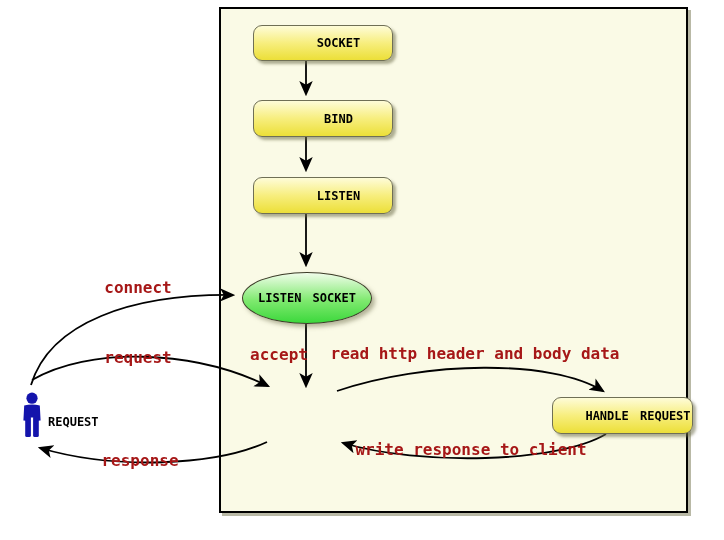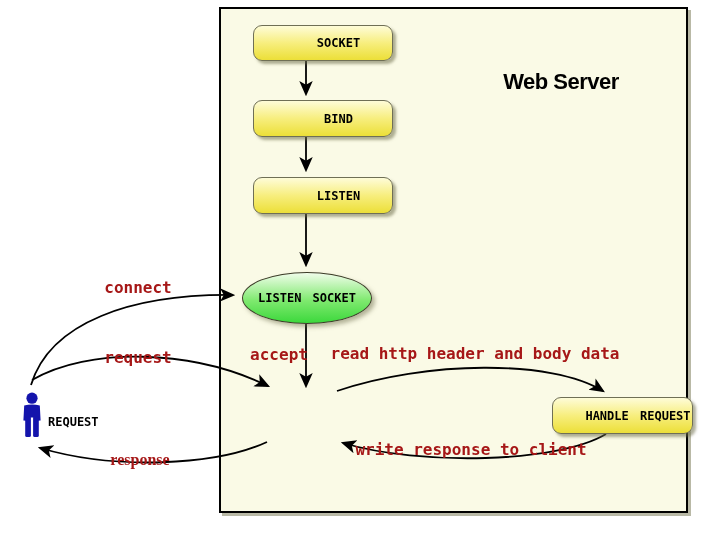--- a/index.html
+++ b/index.html
@@ -69,7 +69,6 @@
 
   <div class="server-box"></div>
 
-  <div class="server-title">Web Server</div>
 
   <svg class="arrow-layer" width="724" height="540" viewBox="0 0 724 540">
     <defs>

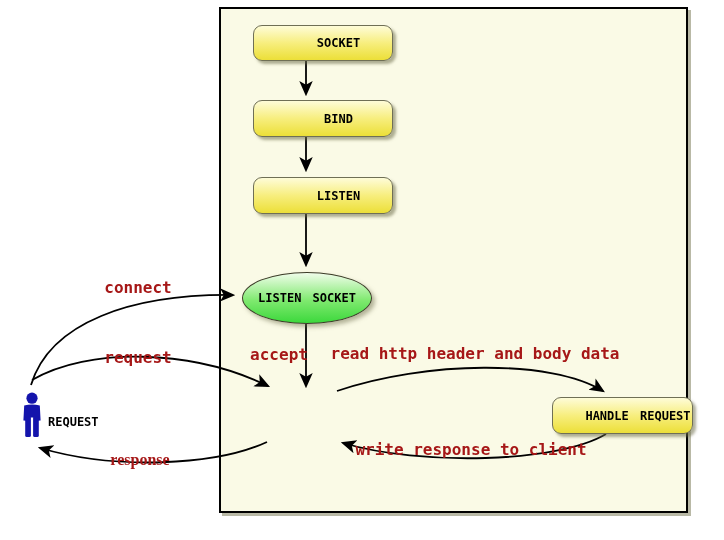--- a/index.html
+++ b/index.html
@@ -51,7 +51,7 @@
   }
   .lbl-connect{left:138px;top:278px;}
   .lbl-request{left:138px;top:348px;}
-  .lbl-response{left:140px;top:451px;font-family:Liberation Serif, serif;}
+  .lbl-response{left:140px;top:451px;}
   .lbl-accept{left:279px;top:345px;}
   .lbl-read{left:475px;top:344px;}
   .lbl-write{left:471px;top:440px;}

